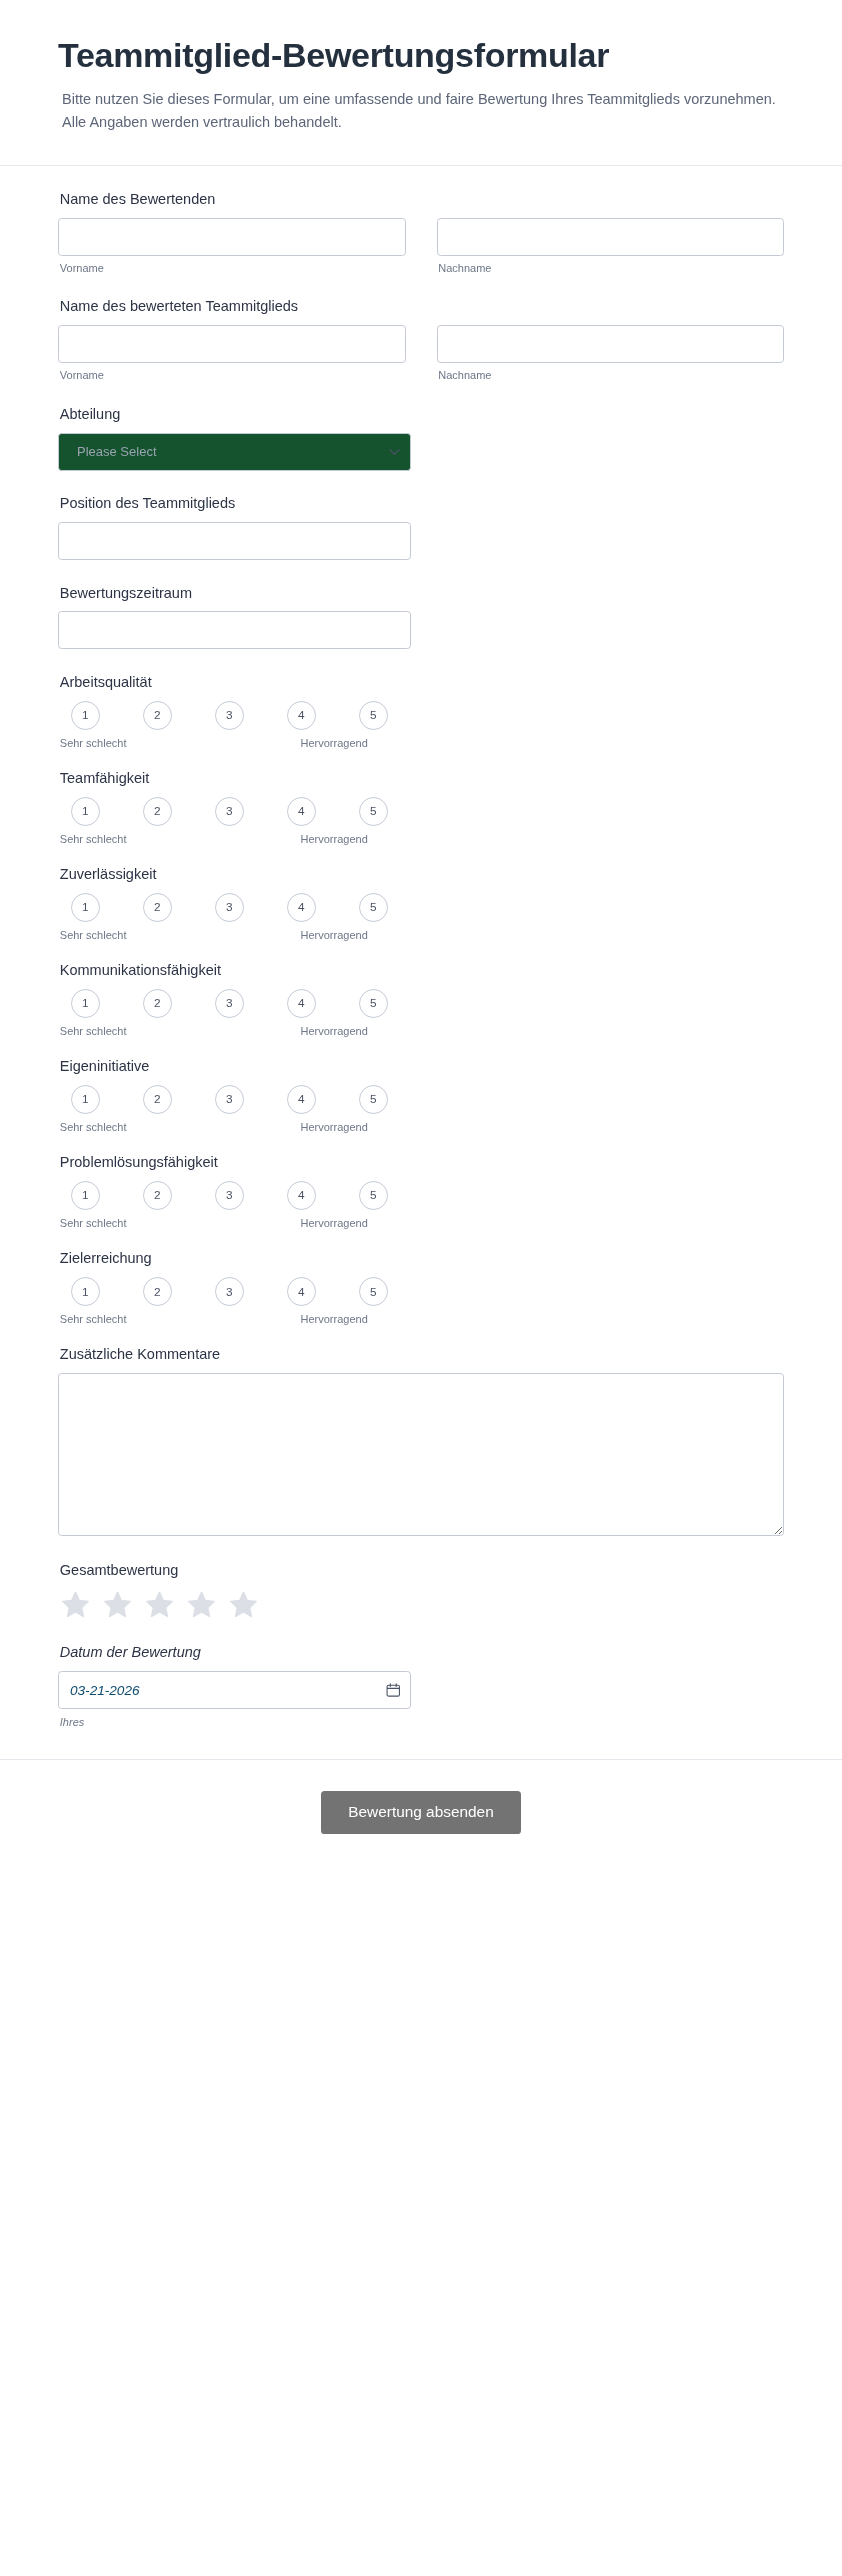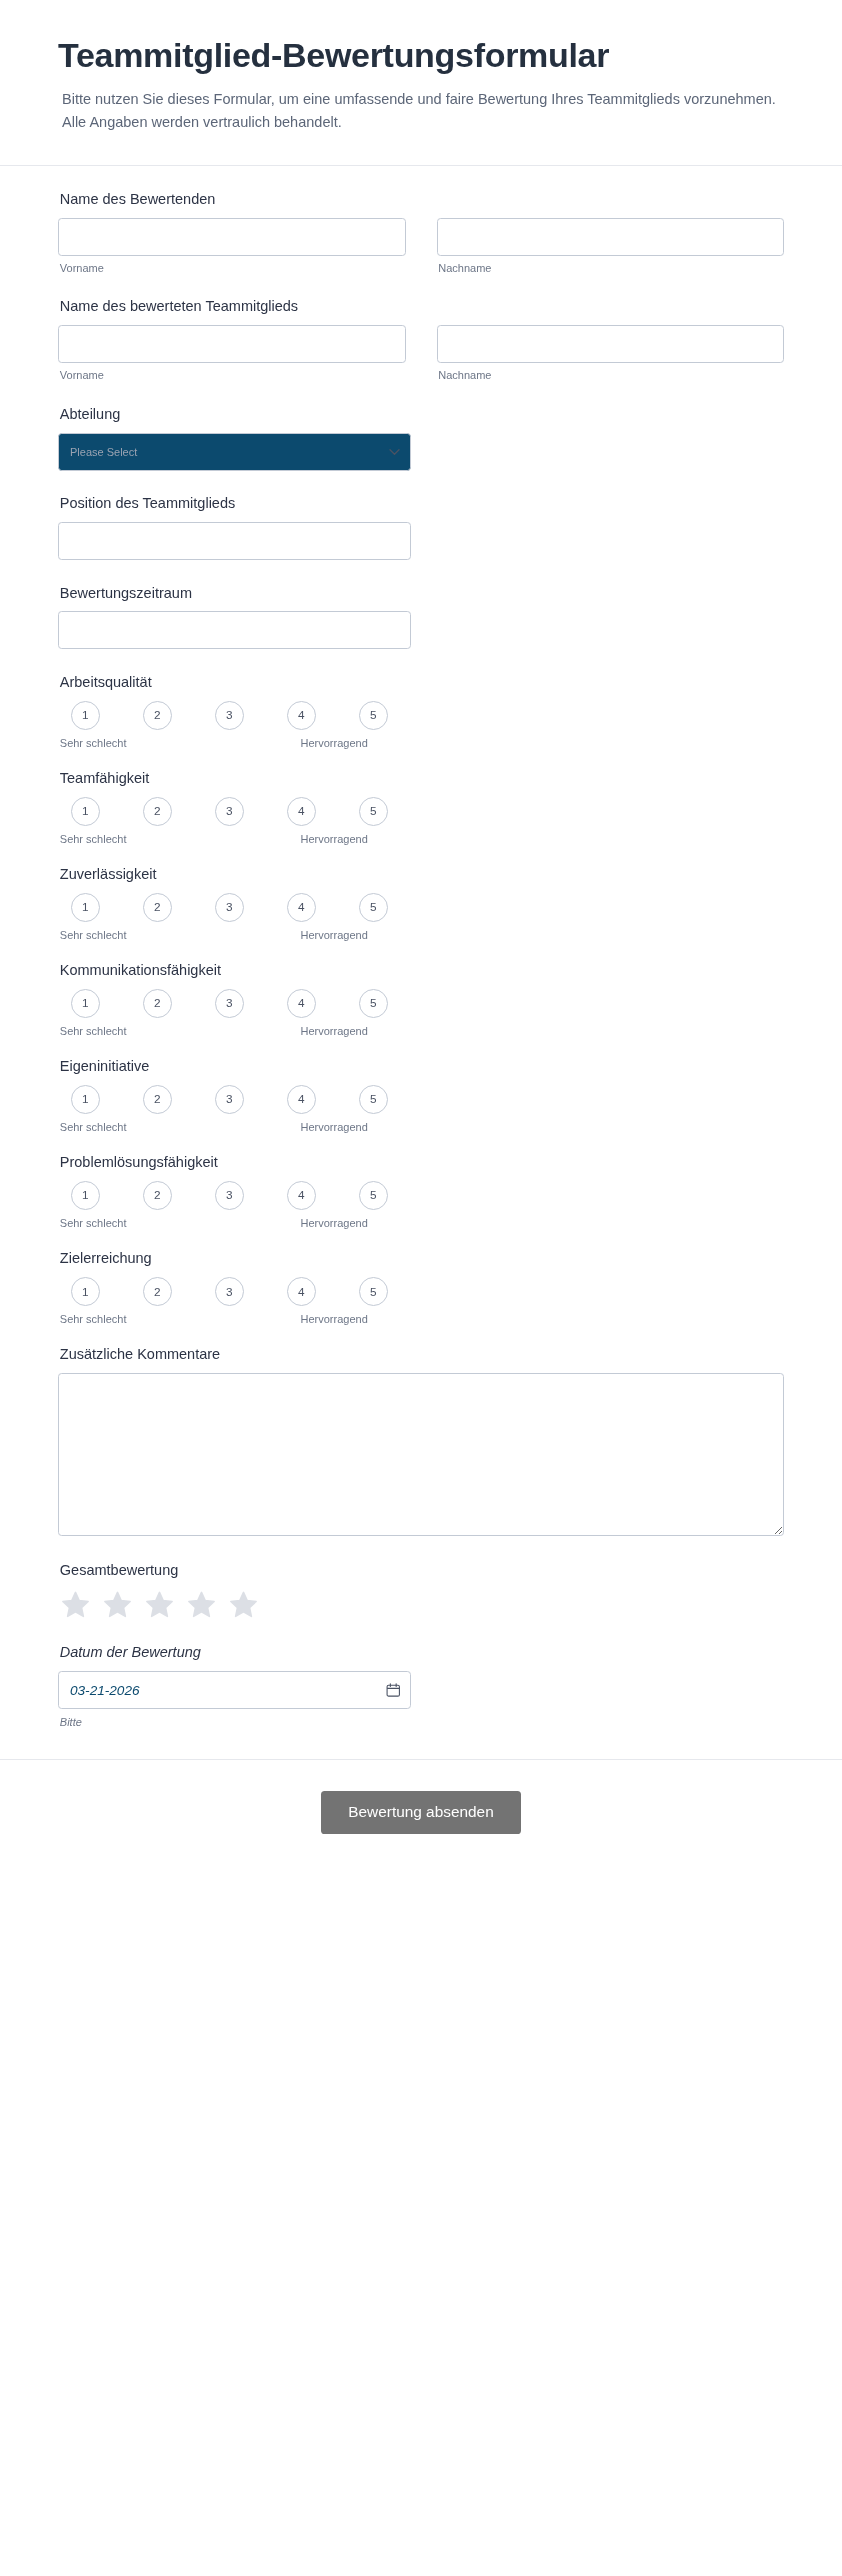--- a/index.html
+++ b/index.html
@@ -101,10 +101,10 @@
     box-sizing: border-box;
     border: 0.9px solid #c3cad5;
     border-radius: 3.6px;
-    background: #0c4a6e;
-    font-size: 11px;
+    background: #14532d;
+    font-size: 13px;
     color: #9aa3b2;
-    padding: 0 27px 0 11px;
+    padding: 0 27px 0 18px;
     display: flex;
     align-items: center;
     font-family: "Liberation Sans", sans-serif;

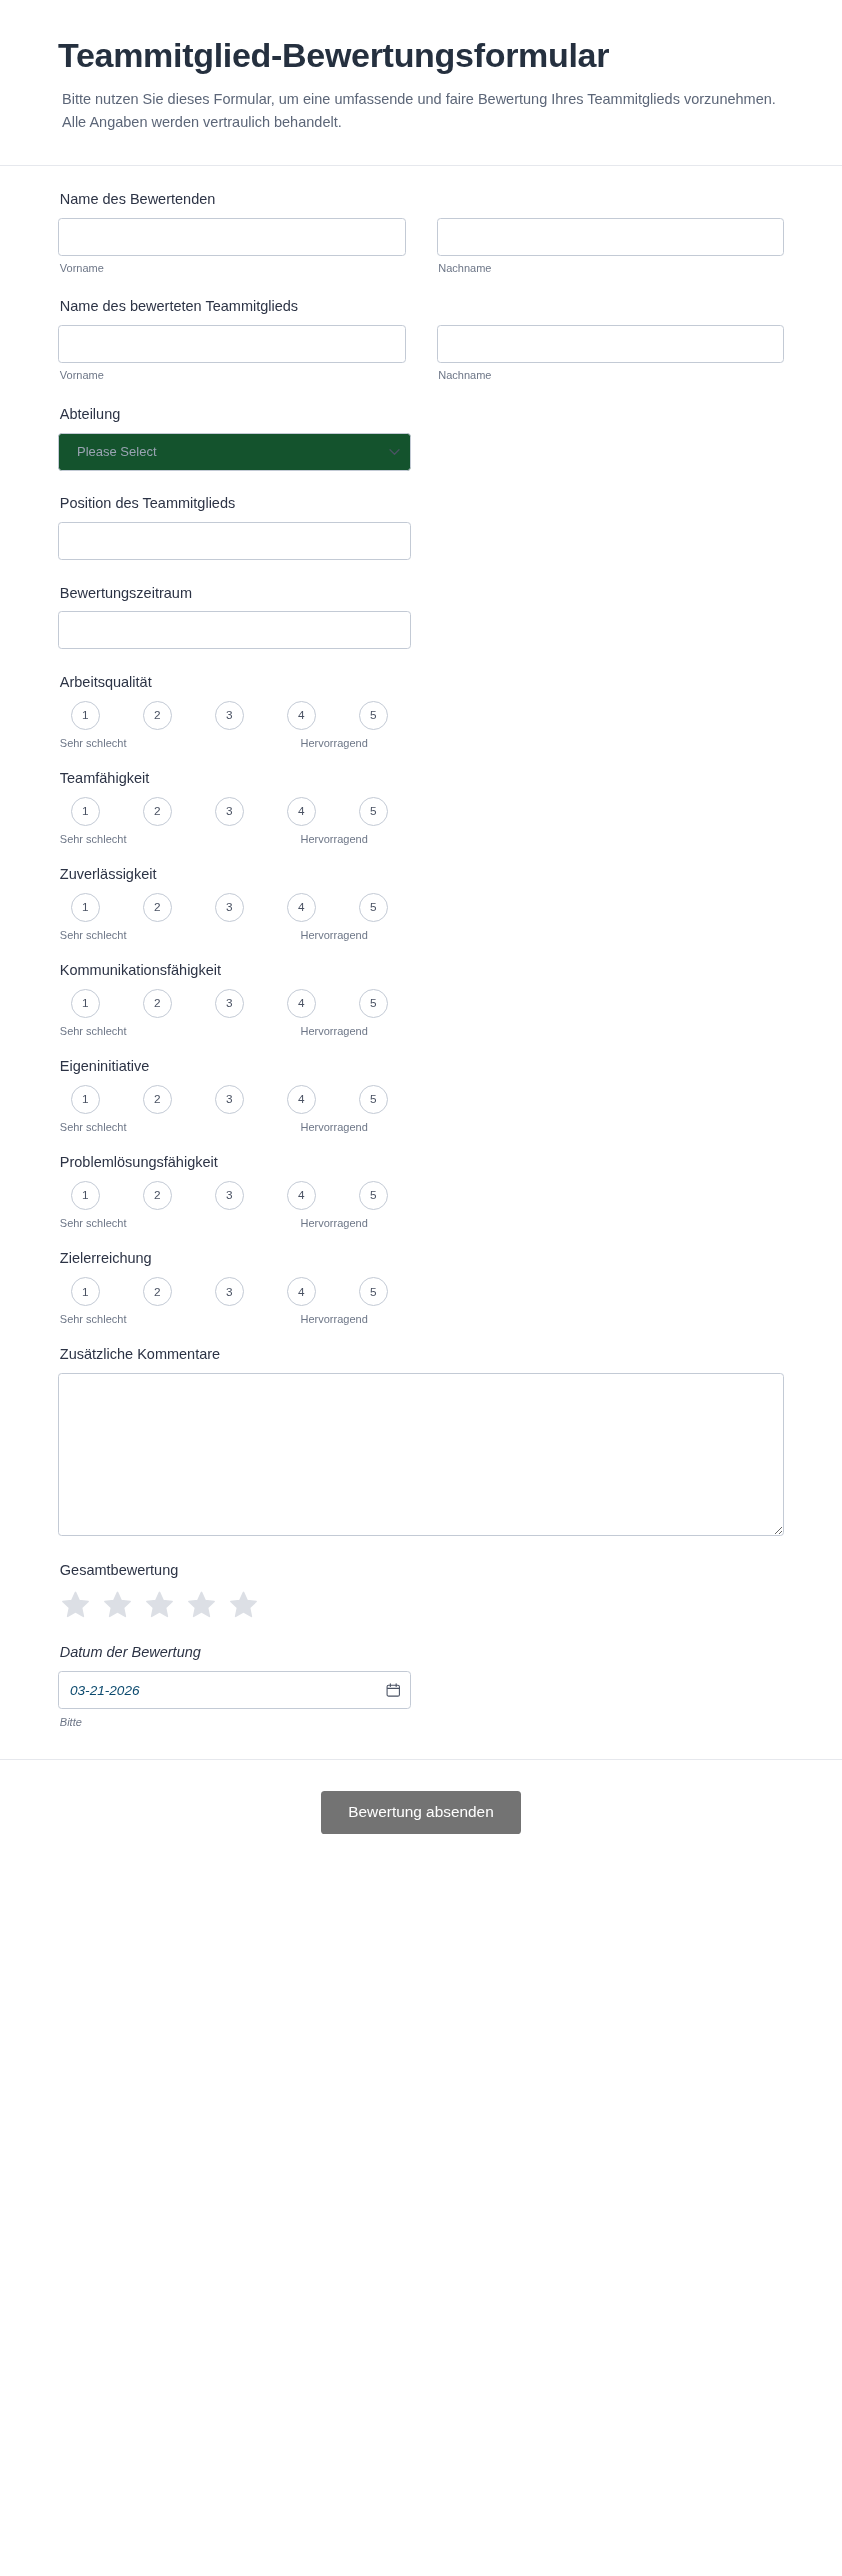--- a/index.html
+++ b/index.html
@@ -429,7 +429,7 @@
           </svg>
         </span>
       </div>
-      <span class="sub-label">Bitte</span>
+      <span class="sub-label">Ihres</span>
     </div>
 
   </div>

